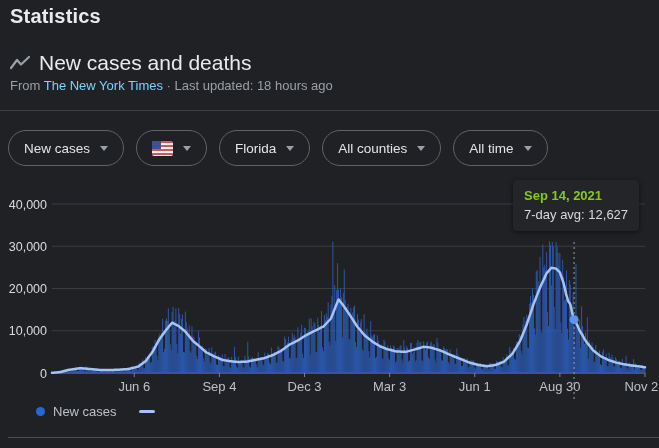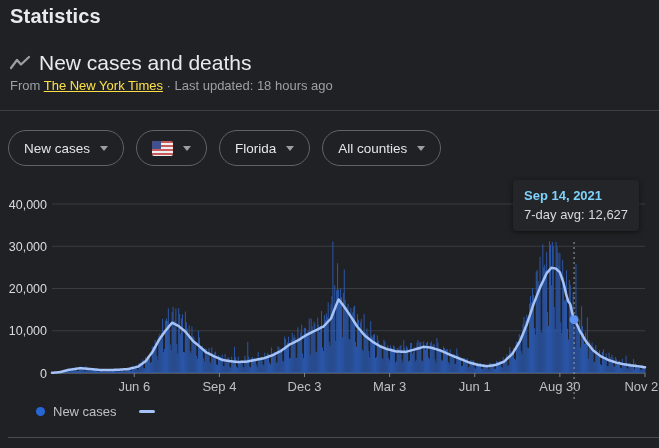--- a/index.html
+++ b/index.html
@@ -10,7 +10,7 @@
   .widget-head{position:absolute;left:10px;top:51px;display:flex;align-items:center;gap:9px;}
   .widget-title{font-size:21px;color:#e8eaed;}
   .source-line{position:absolute;left:10px;top:78px;font-size:13px;color:#9aa0a6;}
-  .source-line a{color:#fde047;text-decoration:underline;cursor:pointer;}
+  .source-line a{color:#7dd3fc;cursor:pointer;}
   .divider{position:absolute;height:1px;background:#3c4043;}
   .divider.top{left:0;right:0;top:110px;}
   .divider.bottom{left:8px;right:0;top:437px;background:#494d52;}

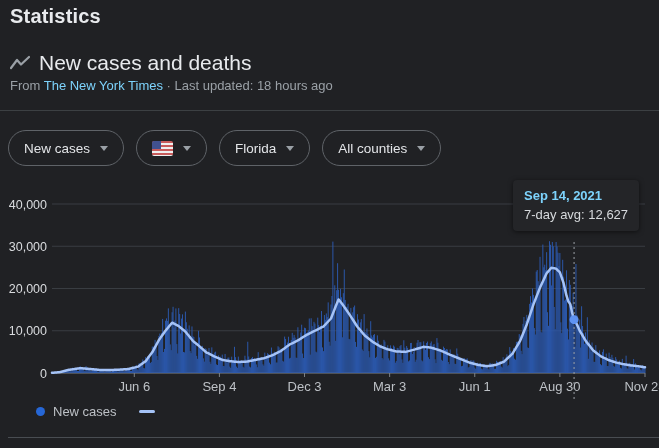--- a/index.html
+++ b/index.html
@@ -69,6 +69,10 @@
     </button>
     <button class="chip">
       <span>All counties</span>
+      <span class="caret"></span>
+    </button>
+    <button class="chip">
+      <span>All time</span>
       <span class="caret"></span>
     </button>
   </div>

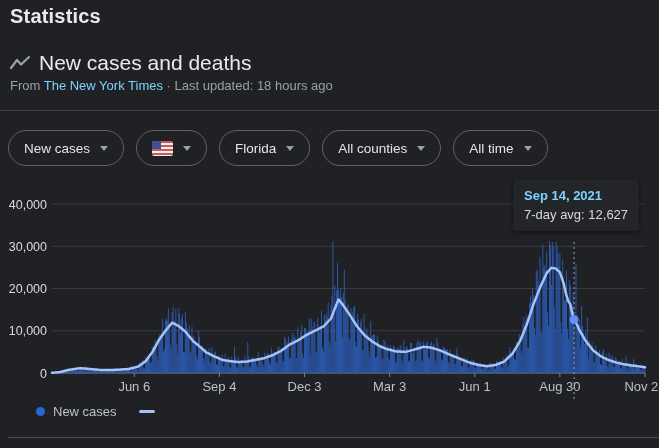--- a/index.html
+++ b/index.html
@@ -27,7 +27,7 @@
   .tooltip{position:absolute;left:513px;top:180px;background:#242528;border-radius:4px;
            box-shadow:0 1px 5px rgba(0,0,0,.55);padding:7px 11px;font-size:13px;line-height:18px;
            color:#d7dadd;z-index:5;white-space:nowrap;}
-  .tt-title{font-weight:700;color:#7dd3fc;margin-bottom:1px;}
+  .tt-title{font-weight:700;color:#84cc16;margin-bottom:1px;}
   .legend{position:absolute;left:36px;top:404px;display:flex;align-items:center;gap:22px;
           font-size:13px;color:#bdc1c6;}
   .legend .item{display:flex;align-items:center;gap:8px;}

